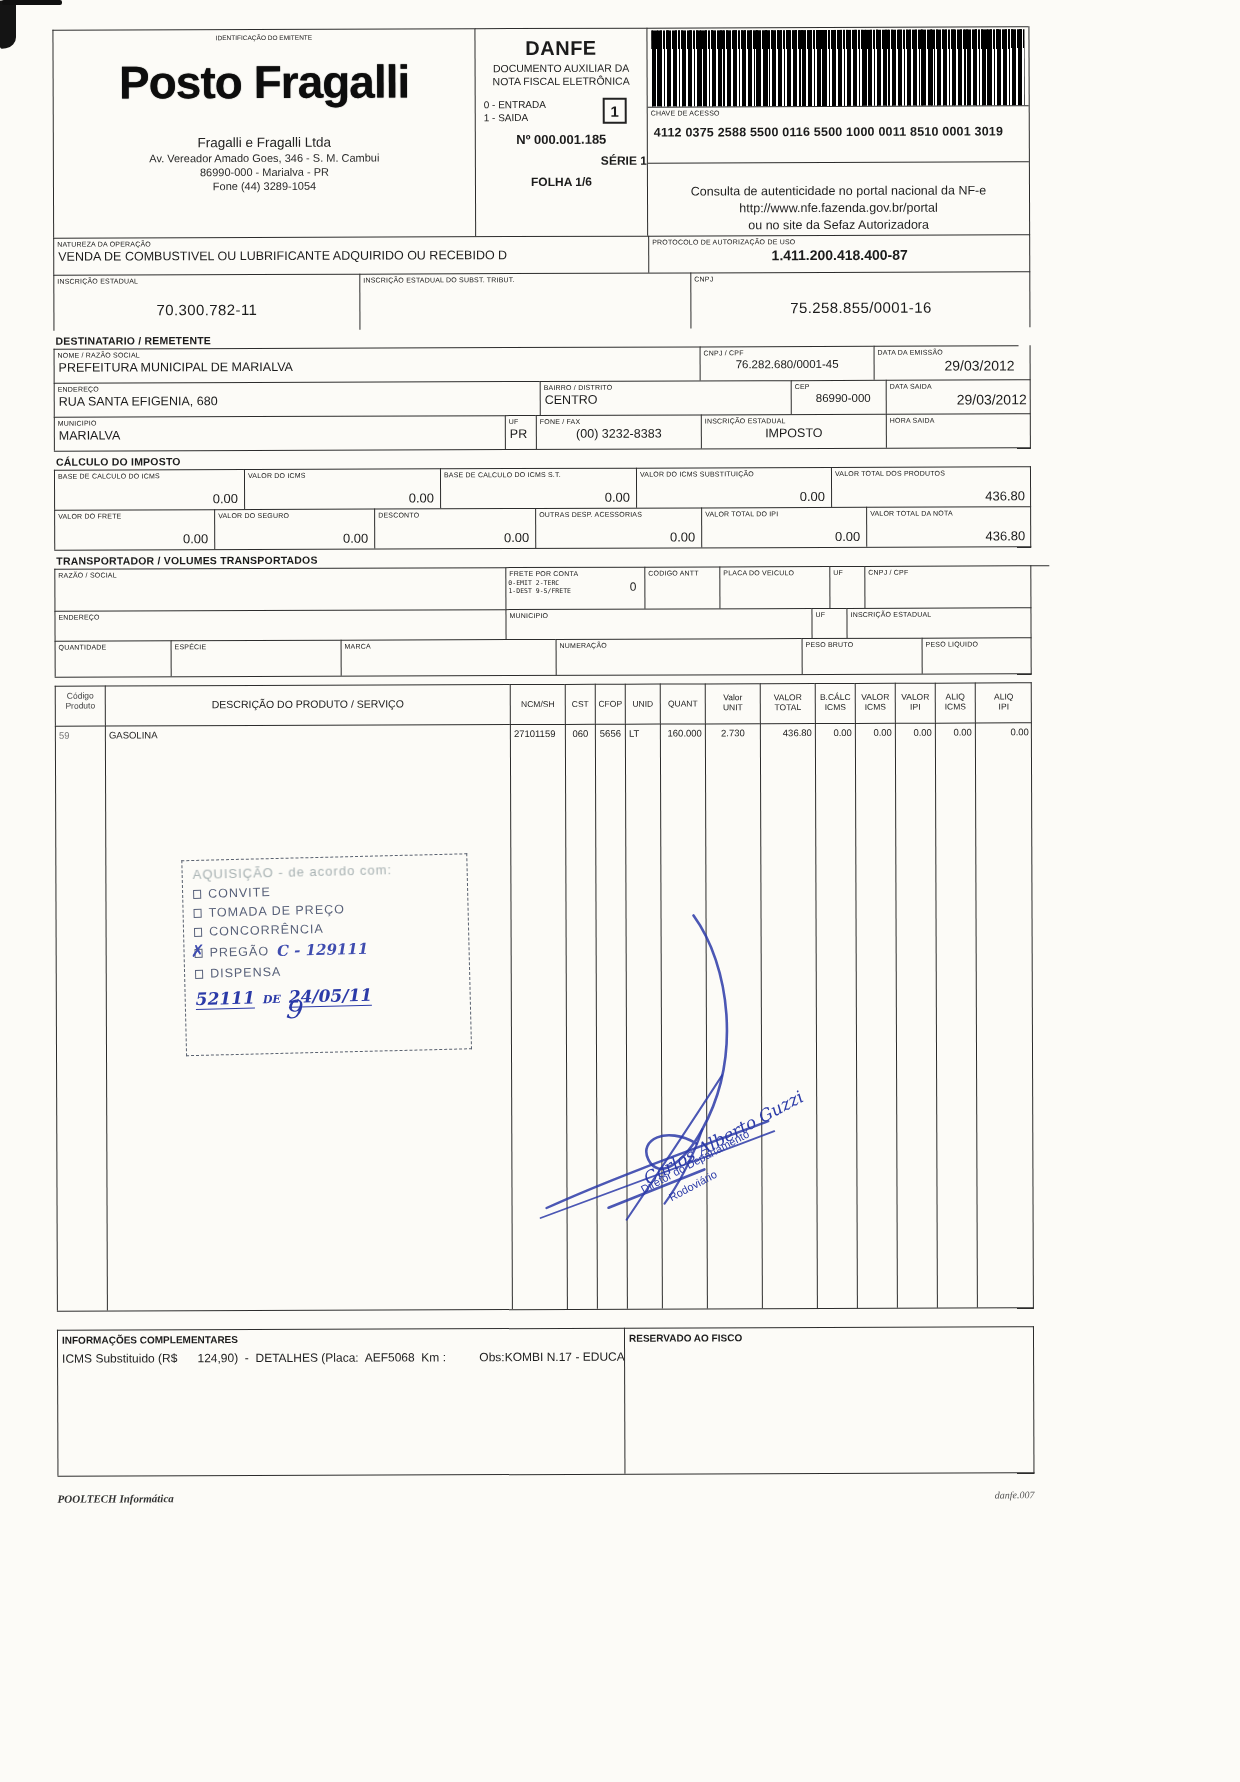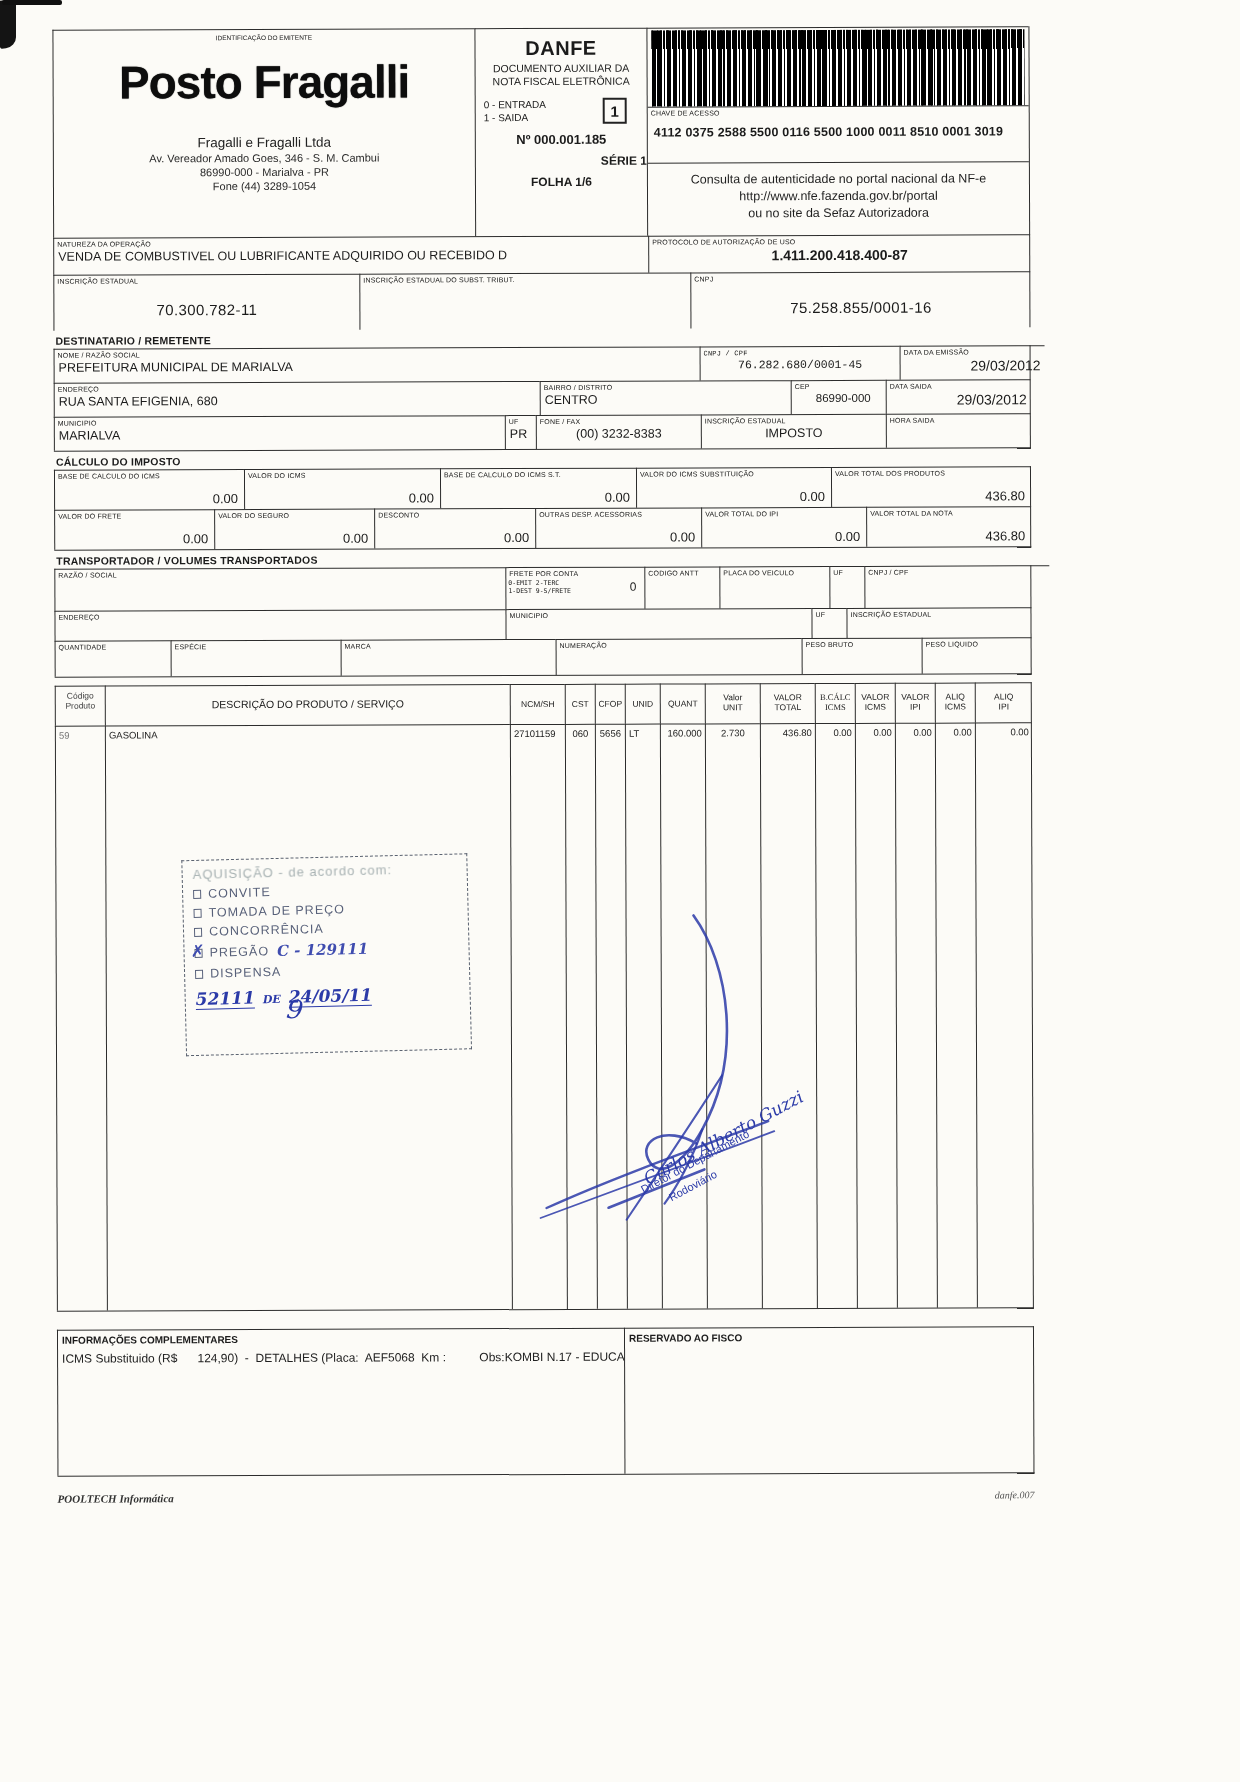--- a/index.html
+++ b/index.html
@@ -55,7 +55,7 @@
   .chavebox{border-top:1px solid var(--ink);height:56px;}
   .chave-val{font-size:12.5px;font-weight:bold;padding:8px 4px 0 6px;letter-spacing:.2px;}
   .consultabox{border-top:1px solid var(--ink);flex:1;}
-  .consulta{font-size:12.5px;text-align:center;line-height:1.35;padding-top:8px;color:#1e1e1e;}
+  .consulta{font-size:12.5px;text-align:center;line-height:1.35;color:#1e1e1e;margin-top:20px;}
   
   .th{font-size:8.5px;text-align:center;padding-top:4px;white-space:pre-line;line-height:1.2;}
   .th-desc{font-size:10.5px;padding-top:12px;}

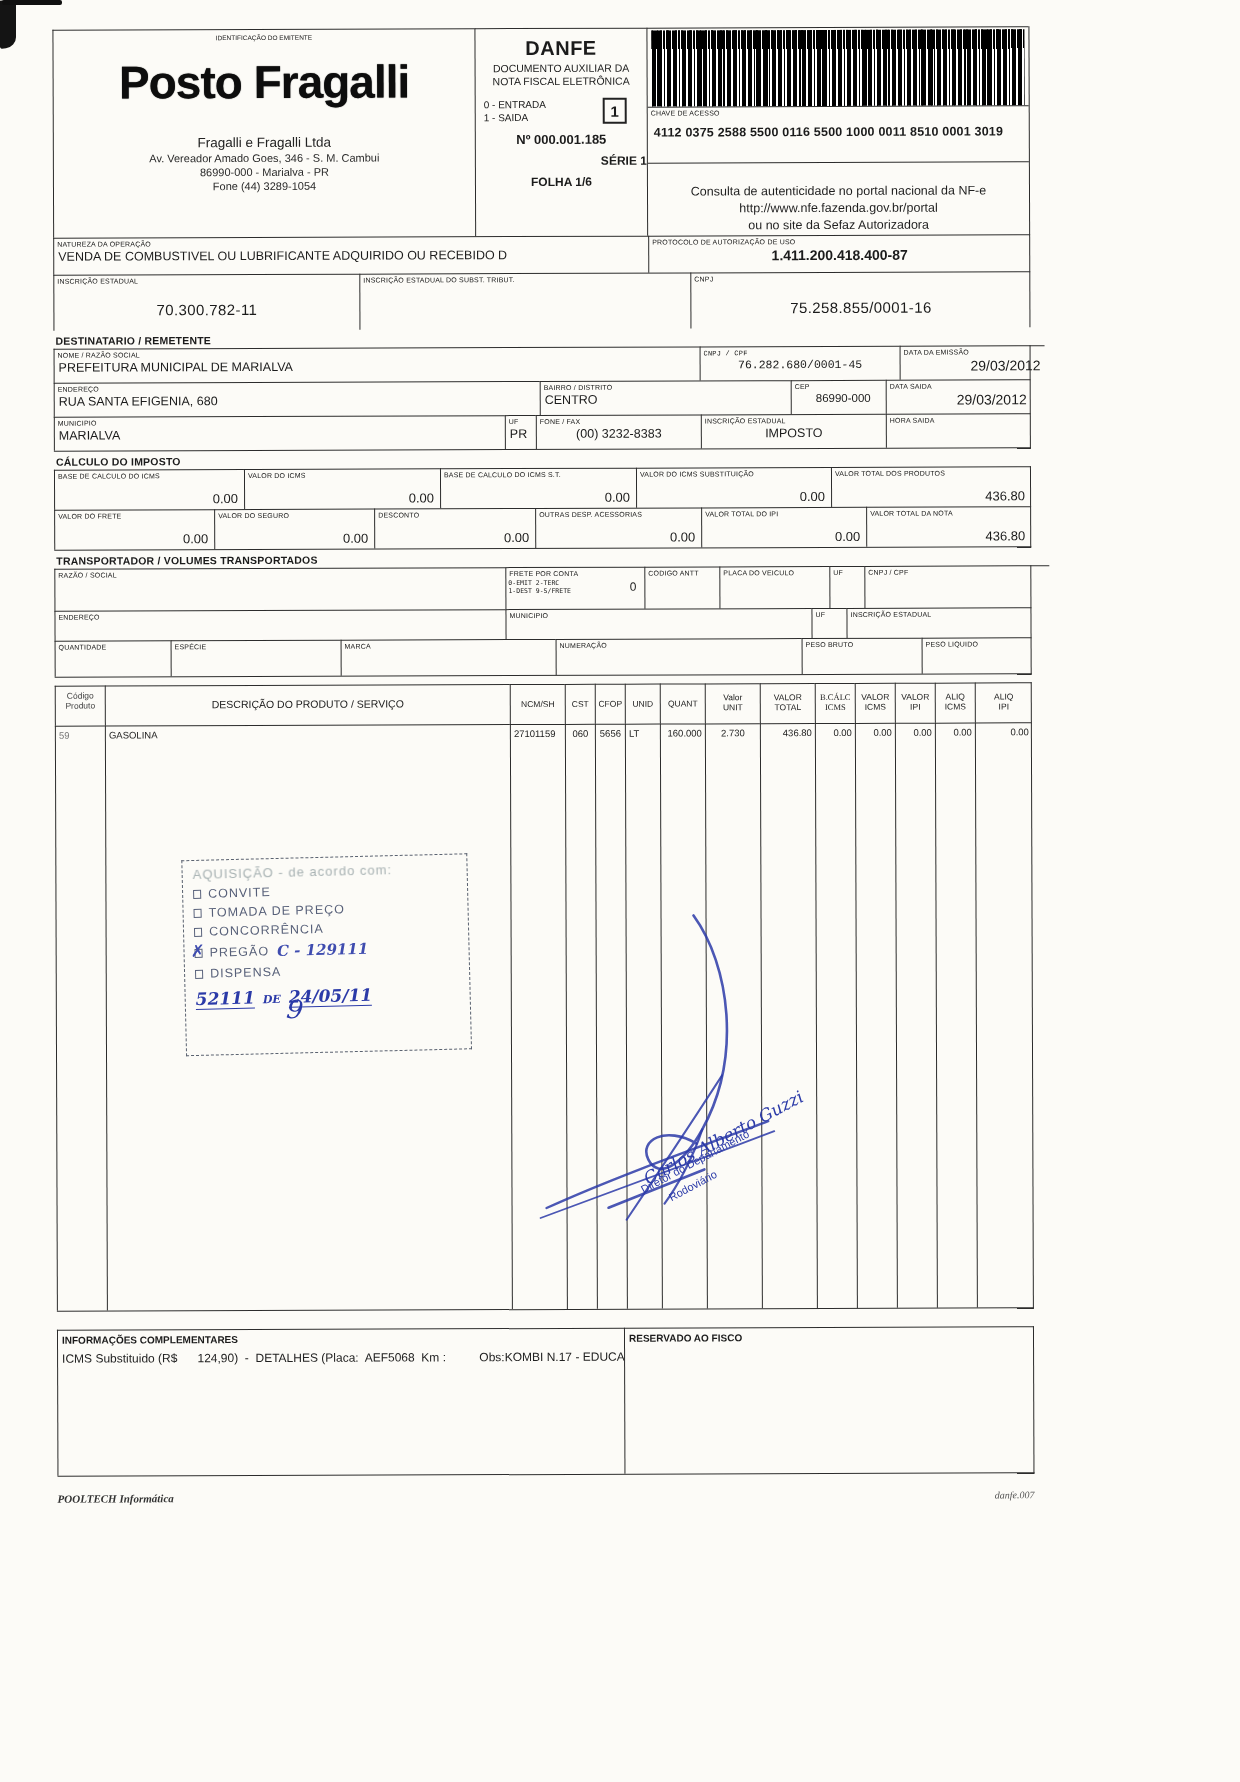--- a/index.html
+++ b/index.html
@@ -168,7 +168,7 @@
       <div class="tiny">NOME / RAZÃO SOCIAL</div>
       <div class="val">PREFEITURA MUNICIPAL DE MARIALVA</div>
     </div>
-    <div class="cell" style="width:200px;height:34px;font-family:Liberation Mono, monospace;">
+    <div class="cell" style="width:174px;height:34px;">
       <div class="tiny">CNPJ / CPF</div>
       <div class="val center" style="font-size:11.5px;">76.282.680/0001-45</div>
     </div>

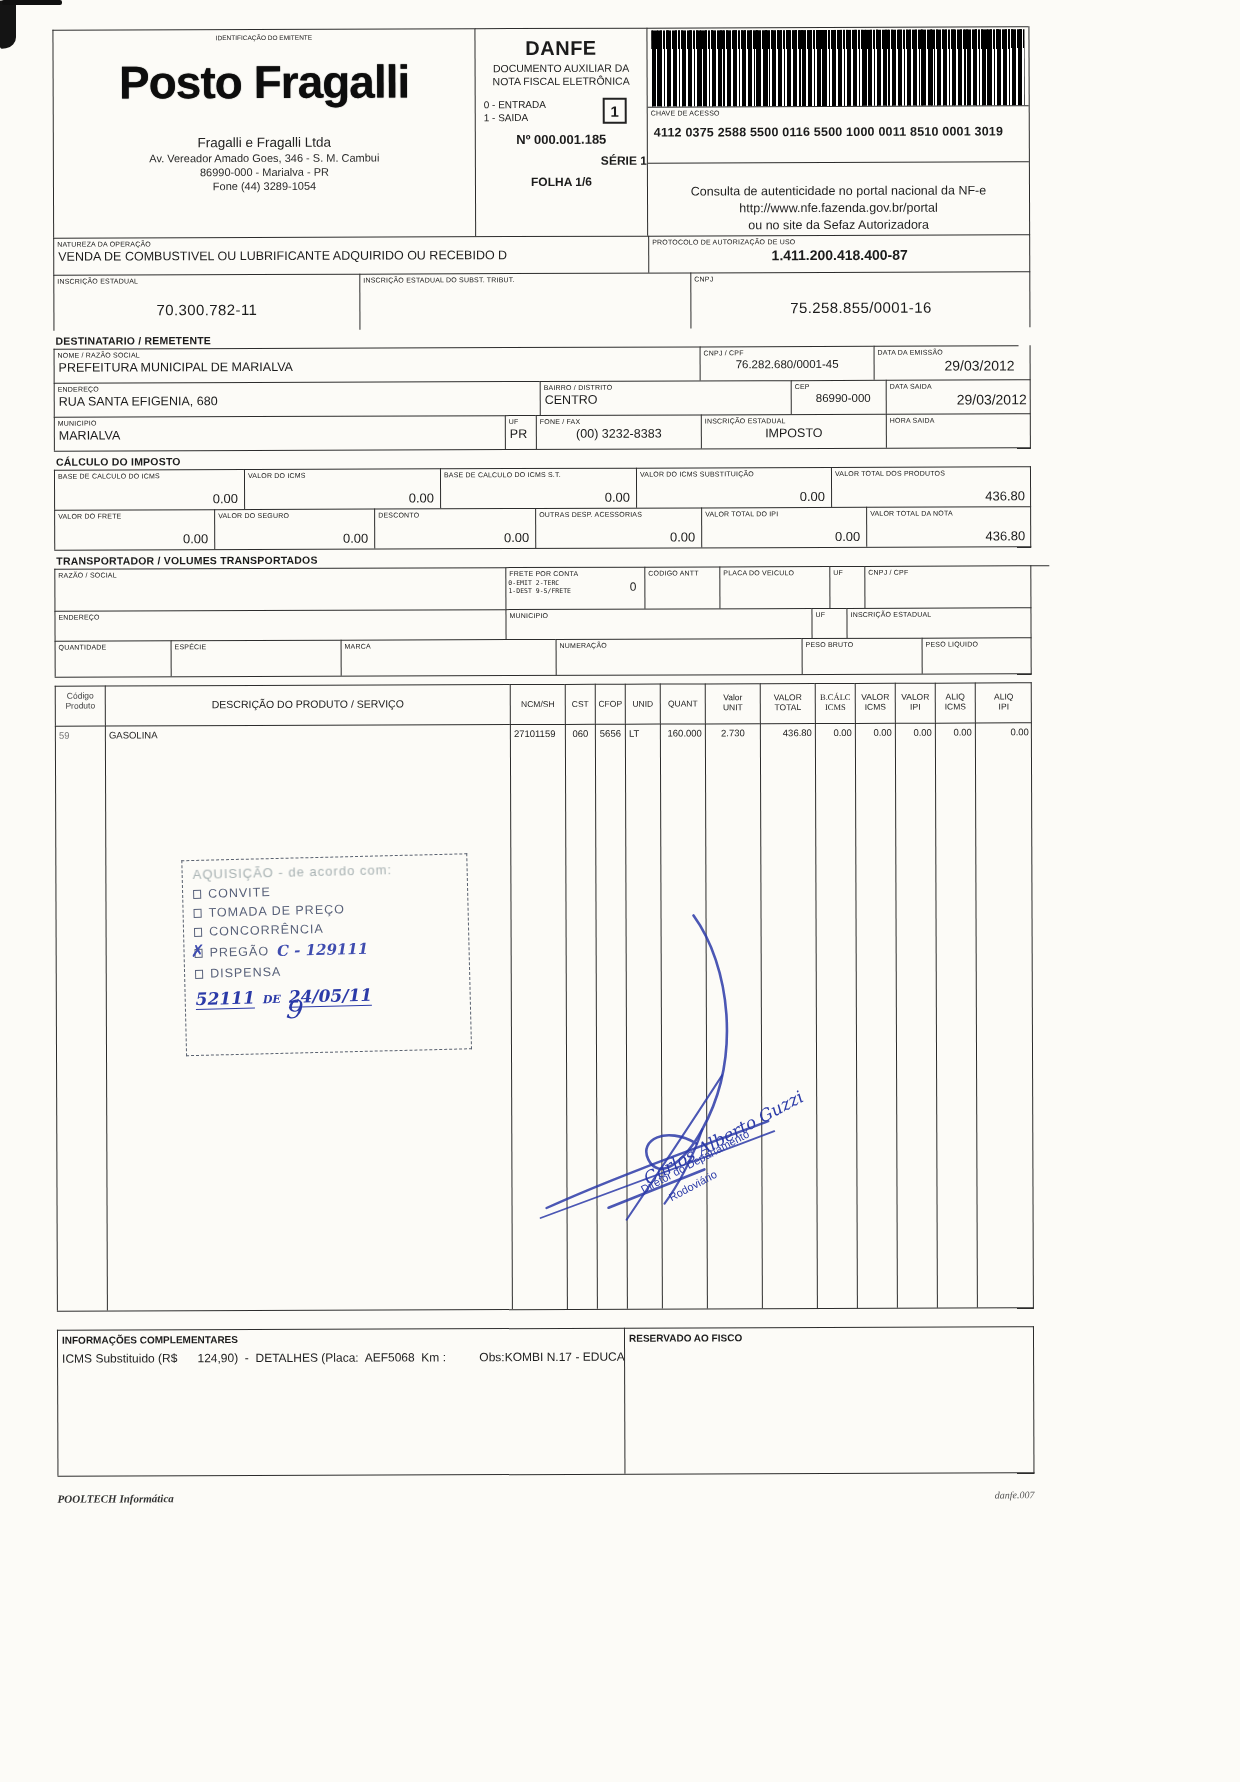--- a/index.html
+++ b/index.html
@@ -352,7 +352,7 @@
 UNIT</div>
     <div class="cell th" style="width:55px;height:40px;padding-top:8px;">VALOR
 TOTAL</div>
-    <div class="cell th" style="width:40px;height:40px;padding-top:8px;font-family:Liberation Serif, serif;">B.CÁLC
+    <div class="cell th" style="width:40px;height:40px;padding-top:8px;">B.CÁLC
 ICMS</div>
     <div class="cell th" style="width:40px;height:40px;padding-top:8px;">VALOR
 ICMS</div>

